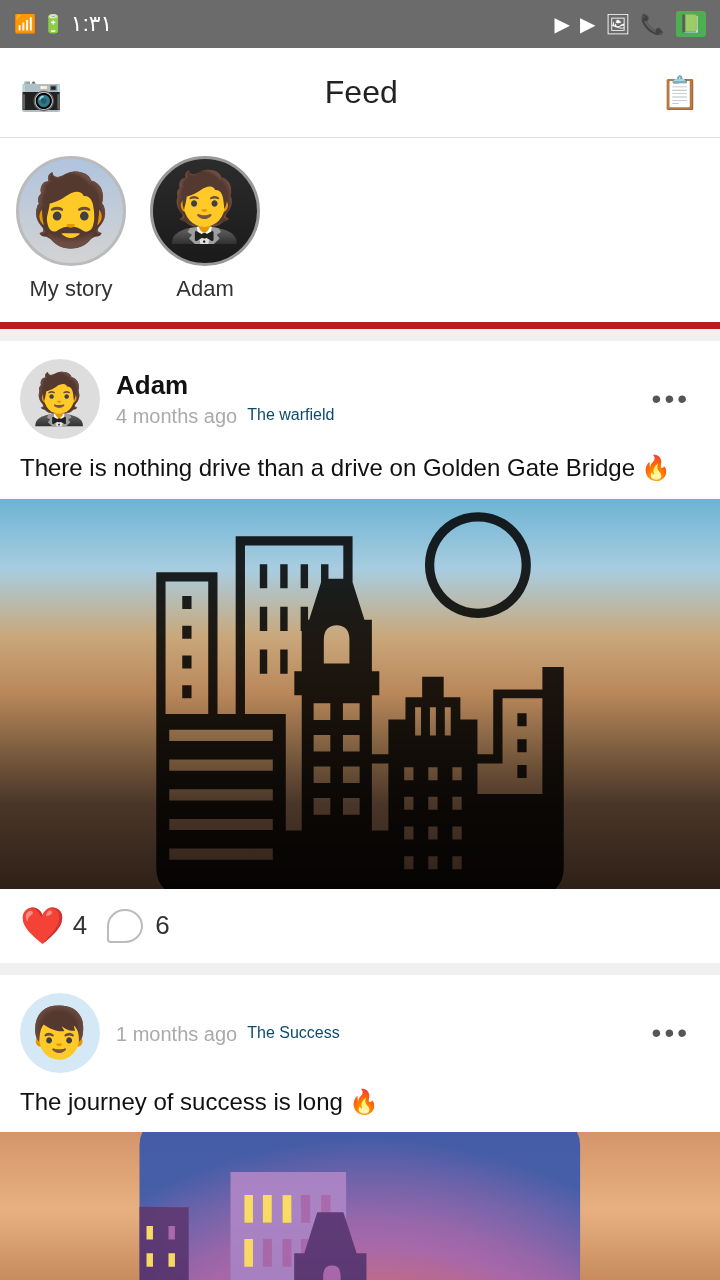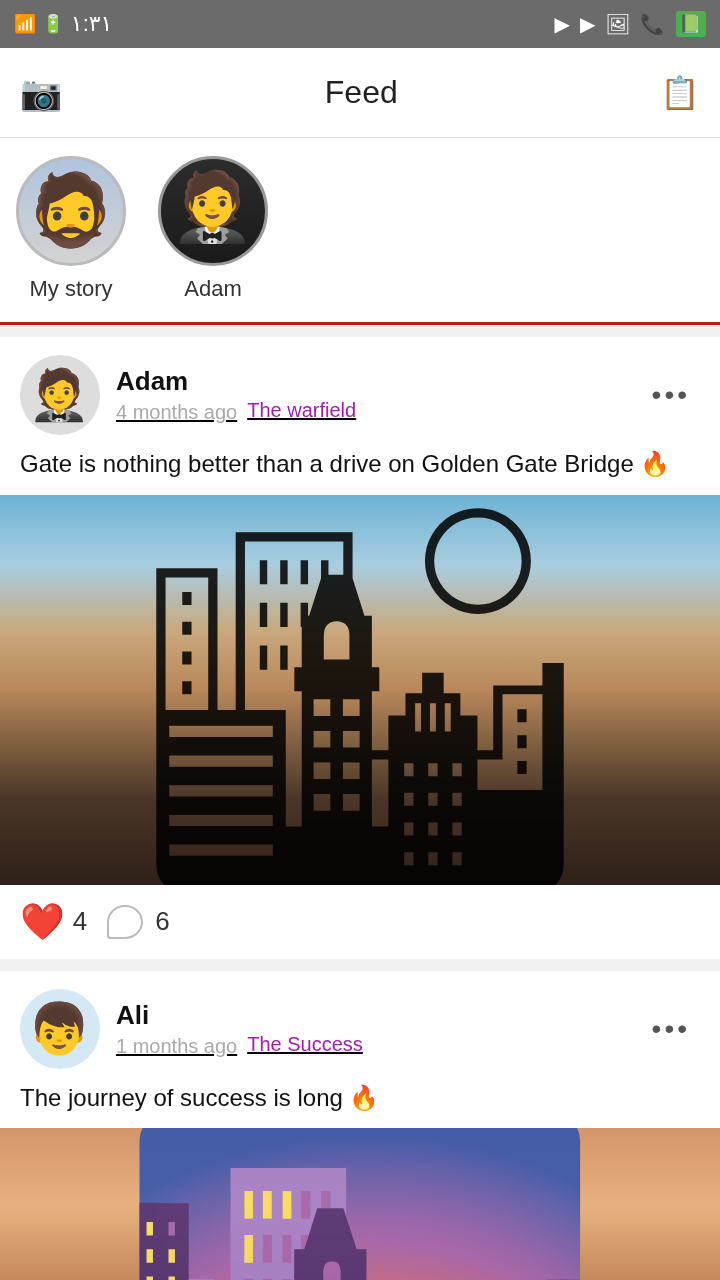--- a/index.html
+++ b/index.html
@@ -81,8 +81,8 @@
       background: white;
       padding: 18px 16px 20px;
       display: flex;
-      gap: 32px;
-      border-bottom: 3px solid #b91c1c;
+      gap: 24px;
+      border-bottom: 7px solid #b91c1c;
     }
     .story-item {
       display: flex;

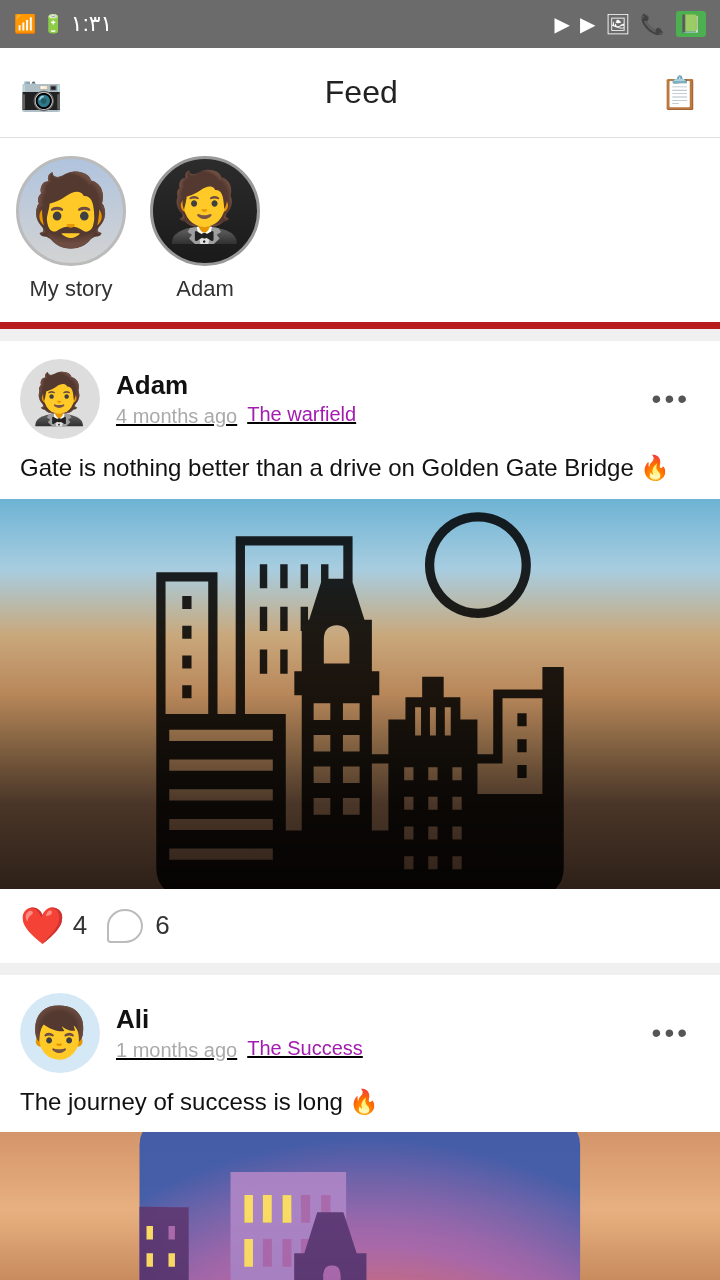--- a/index.html
+++ b/index.html
@@ -196,7 +196,6 @@
     .post-time-row {
       display: flex;
       align-items: center;
-      text-decoration: underline;
     }
     .post-more {
       font-size: 28px;

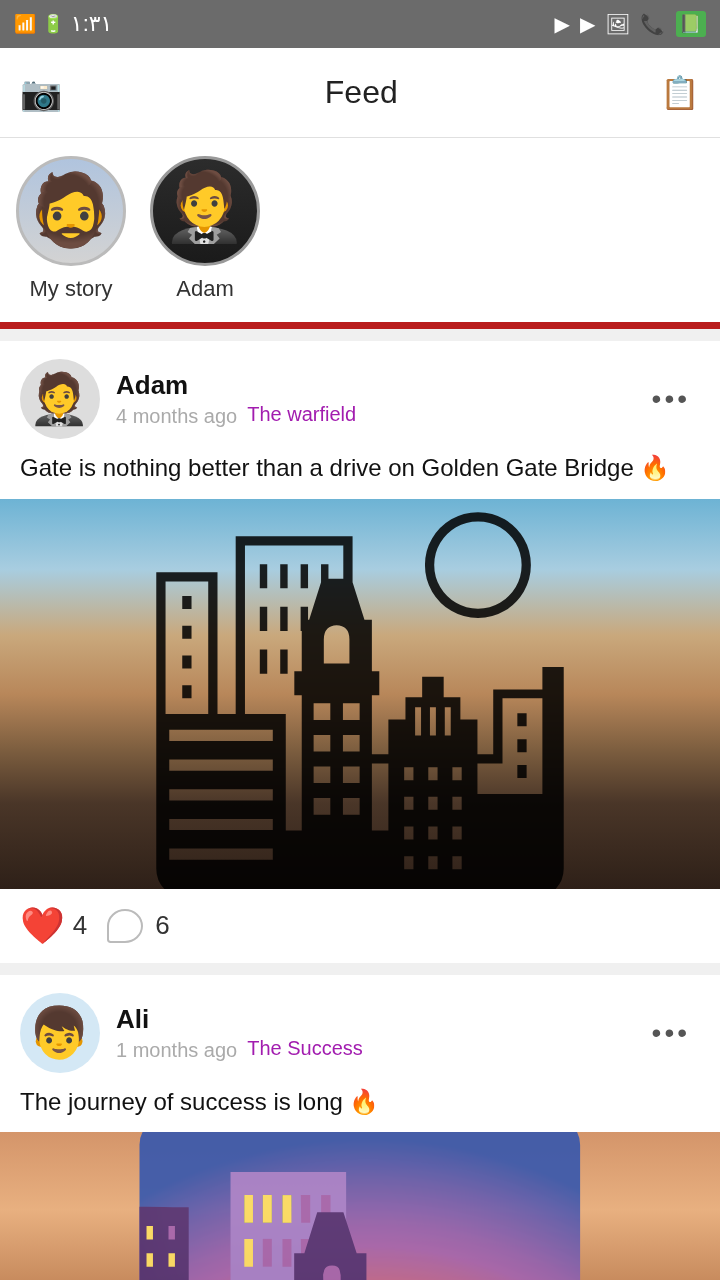--- a/index.html
+++ b/index.html
@@ -189,8 +189,8 @@
       margin-top: 4px;
     }
     .post-location {
-      font-size: 20px;
-      color: #a21caf;
+      font-size: 16px;
+      color: #0c4a6e;
       margin-left: 10px;
     }
     .post-time-row {

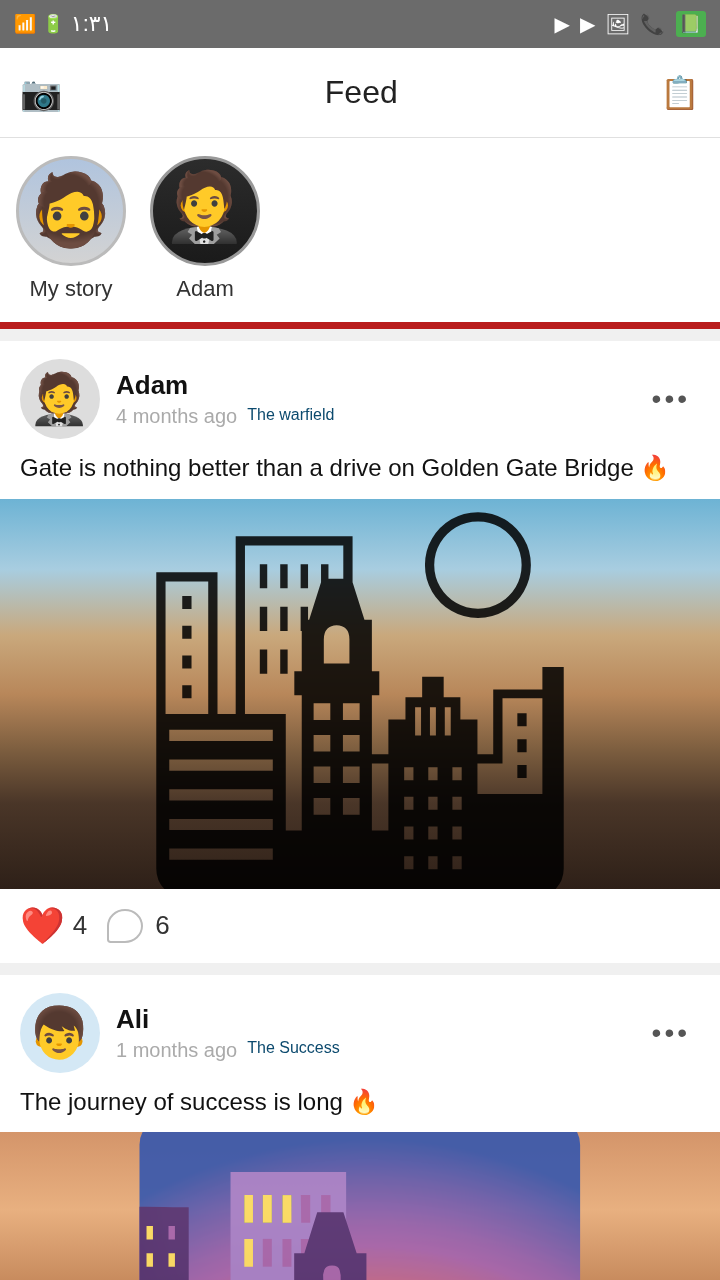--- a/index.html
+++ b/index.html
@@ -347,7 +347,7 @@
       </div>
       <span class="post-more">•••</span>
     </div>
-    <div class="post-text">Gate is nothing better than a drive on Golden Gate Bridge 🔥</div>
+    <div class="post-text">There is nothing drive than a drive on Golden Gate Bridge 🔥</div>
     <div class="post-image">
       <div class="aerial-city"></div>
     </div>

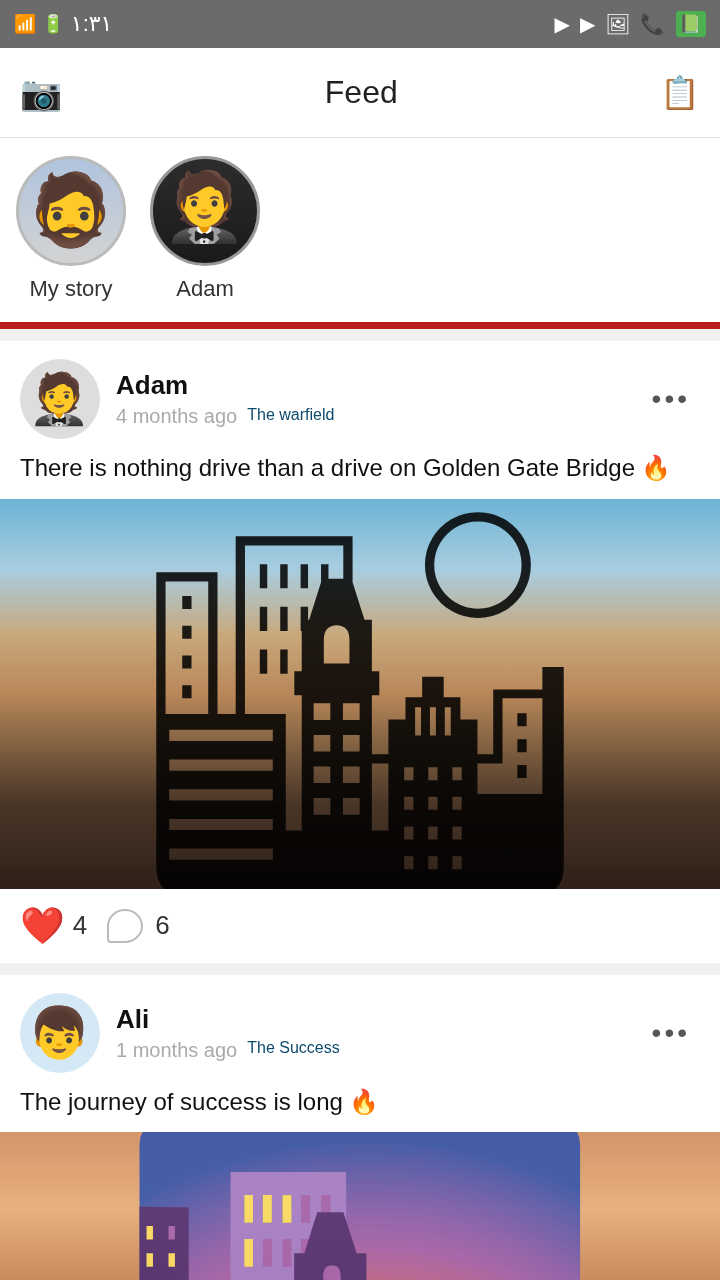--- a/index.html
+++ b/index.html
@@ -367,7 +367,6 @@
     <div class="post-header">
       <div class="post-avatar" style="background:#d4e8f5;">👦</div>
       <div class="post-meta">
-        <div class="post-name">Ali</div>
         <div class="post-time-row">
           <span class="post-time">1 months ago</span>
           <span class="post-location">The Success</span>

